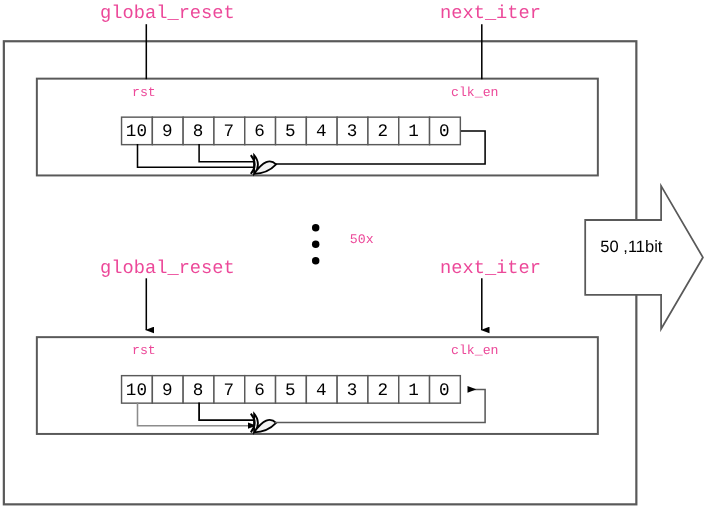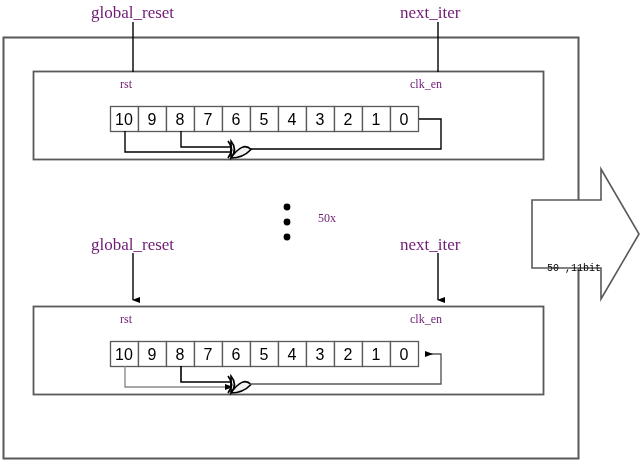--- a/index.html
+++ b/index.html
@@ -25,8 +25,8 @@
   .lbl {
     position: absolute;
     white-space: nowrap;
-    color: #701a75;
-    font-family: Liberation Serif, serif;
+    color: #ec4899;
+    font-family: Liberation Mono, monospace;
     font-size: 17px;
     line-height: 1;
     text-align: center;

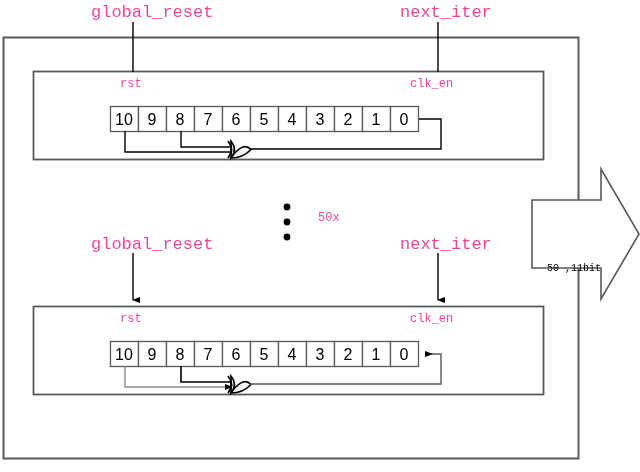--- a/index.html
+++ b/index.html
@@ -40,7 +40,7 @@
   .cellnum {
     position: absolute;
     color: #000000;
-    font-family: Liberation Sans, sans-serif;
+    font-family: Liberation Mono, monospace;
     font-size: 16px;
     line-height: 1;
     text-align: center;

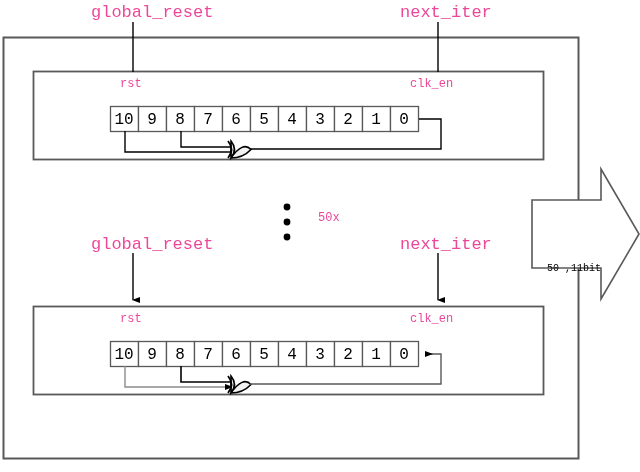--- a/index.html
+++ b/index.html
@@ -57,12 +57,11 @@
   .arrowtext {
     position: absolute;
     color: #000000;
-    font-family: Liberation Mono, monospace;
-    font-size: 10px;
+    font-family: Liberation Sans, sans-serif;
+    font-size: 15px;
     line-height: 20px;
     text-align: center;
     white-space: nowrap;
-    margin-top: 44px;
   }
 </style>
 </head>

